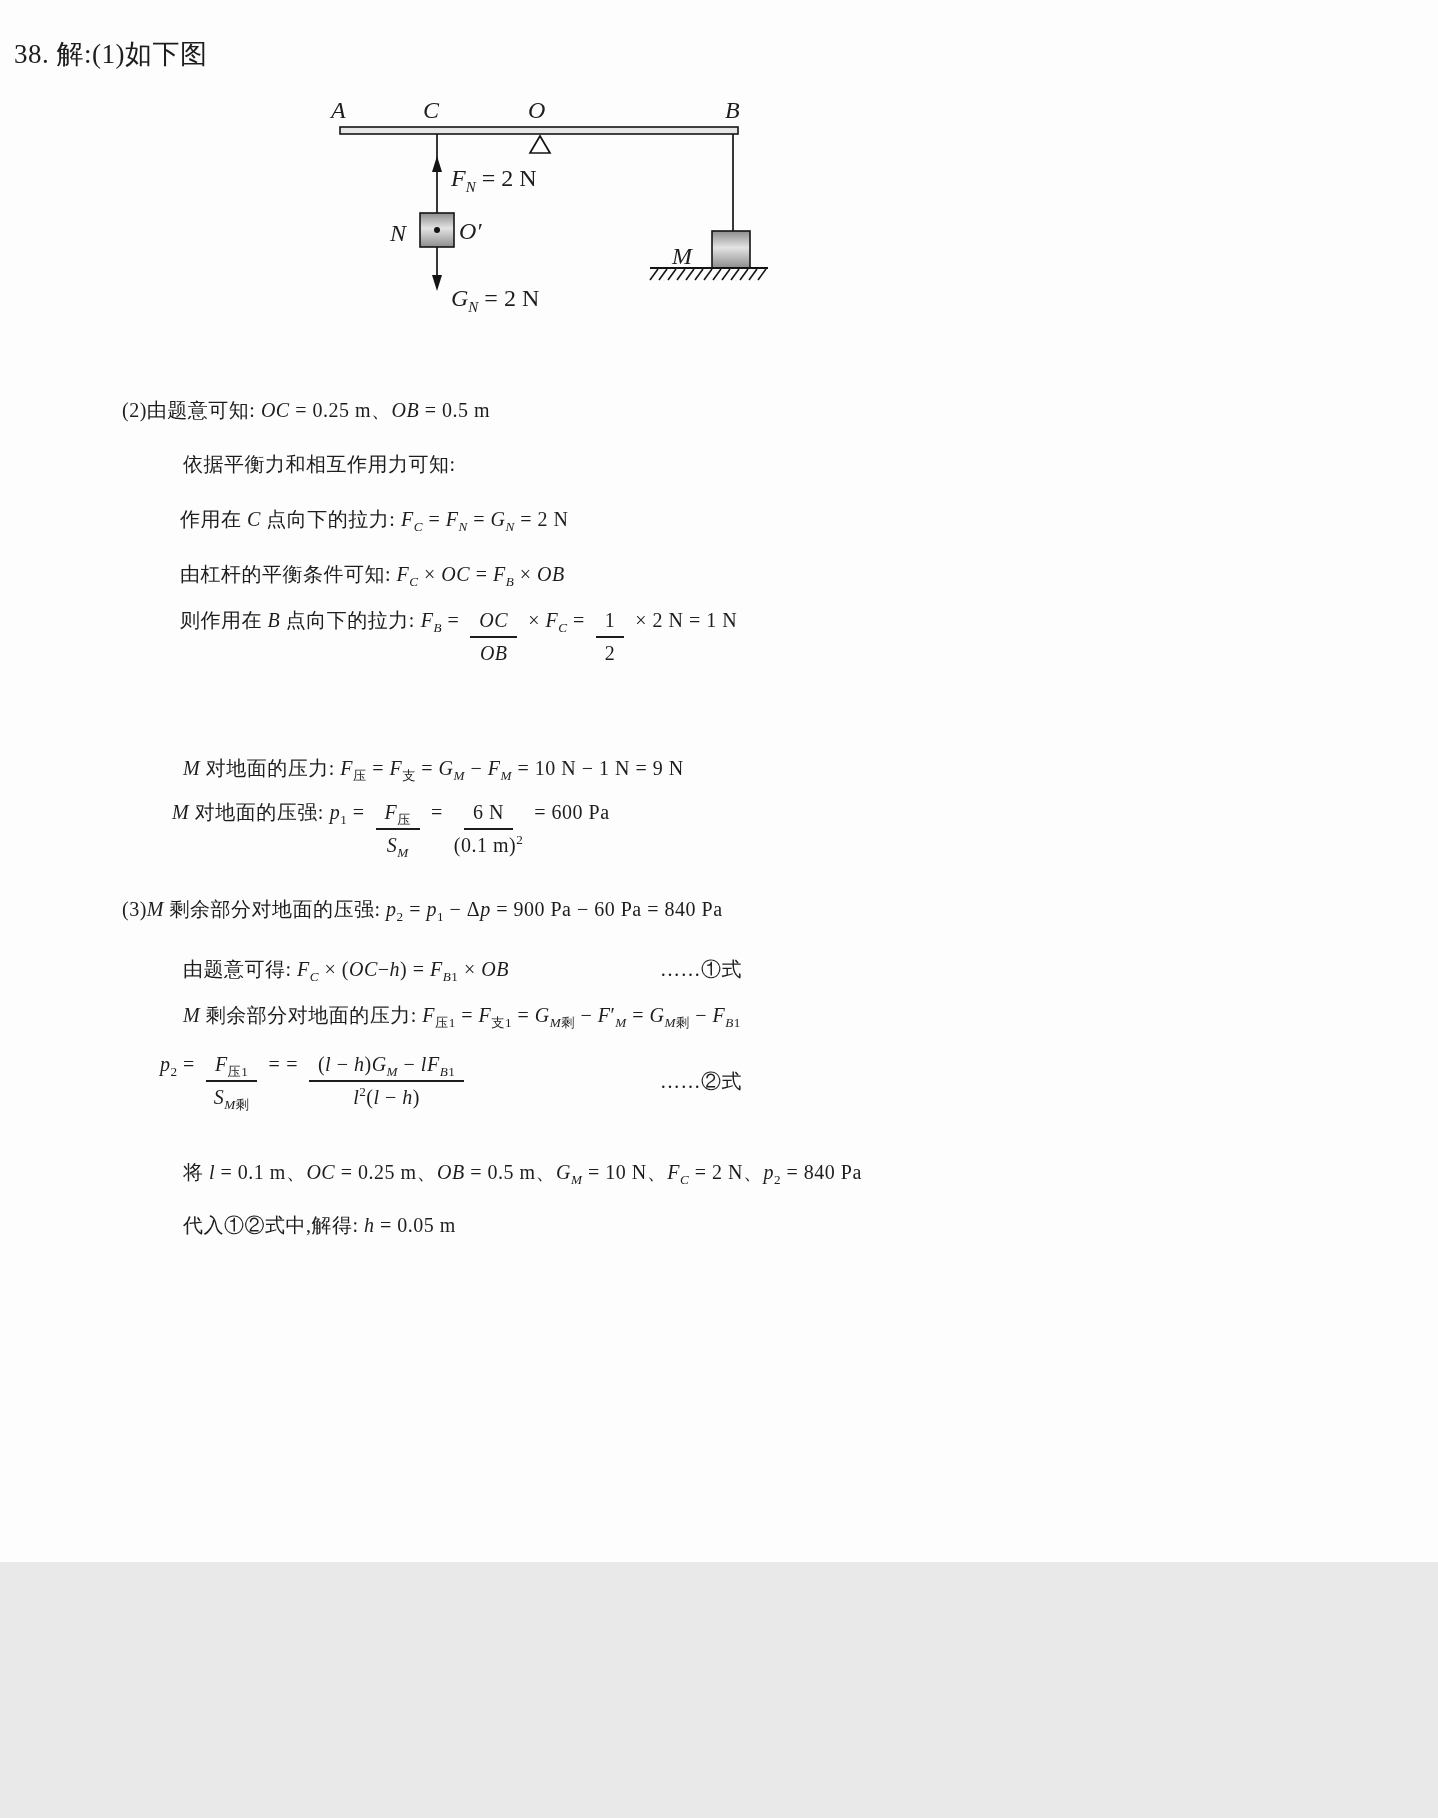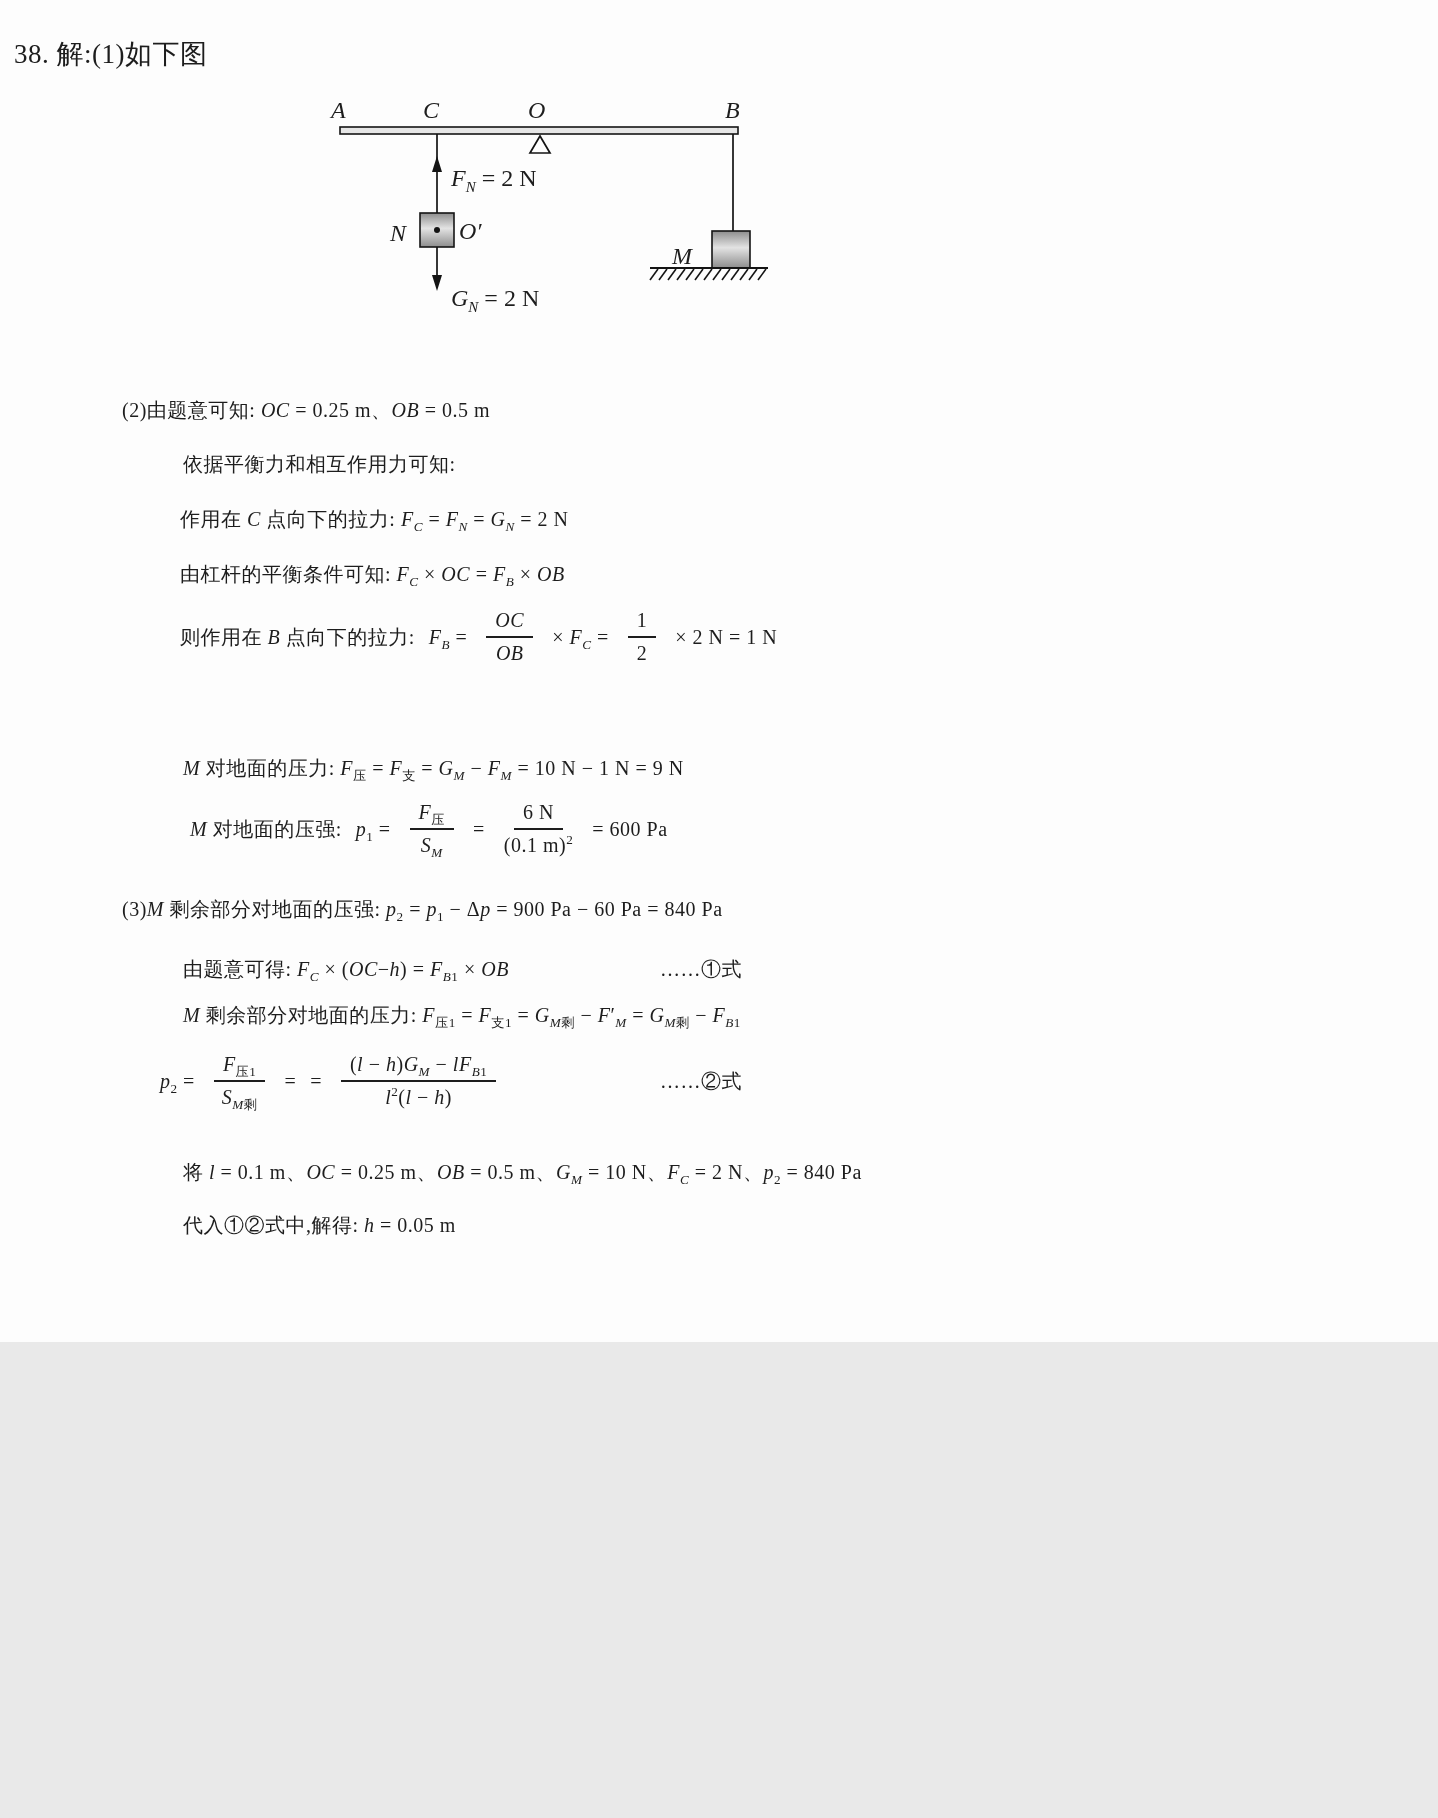--- a/index.html
+++ b/index.html
@@ -5,7 +5,7 @@
   html,body{margin:0;padding:0;background:#e9e9e9;}
   .page{
     position:relative;
-    width:1438px;height:1342px;
+    width:1438px;height:1562px;
     background:#fdfdfd;
     font-family:"Liberation Serif","DejaVu Serif",serif;
     color:#1d1d1d;

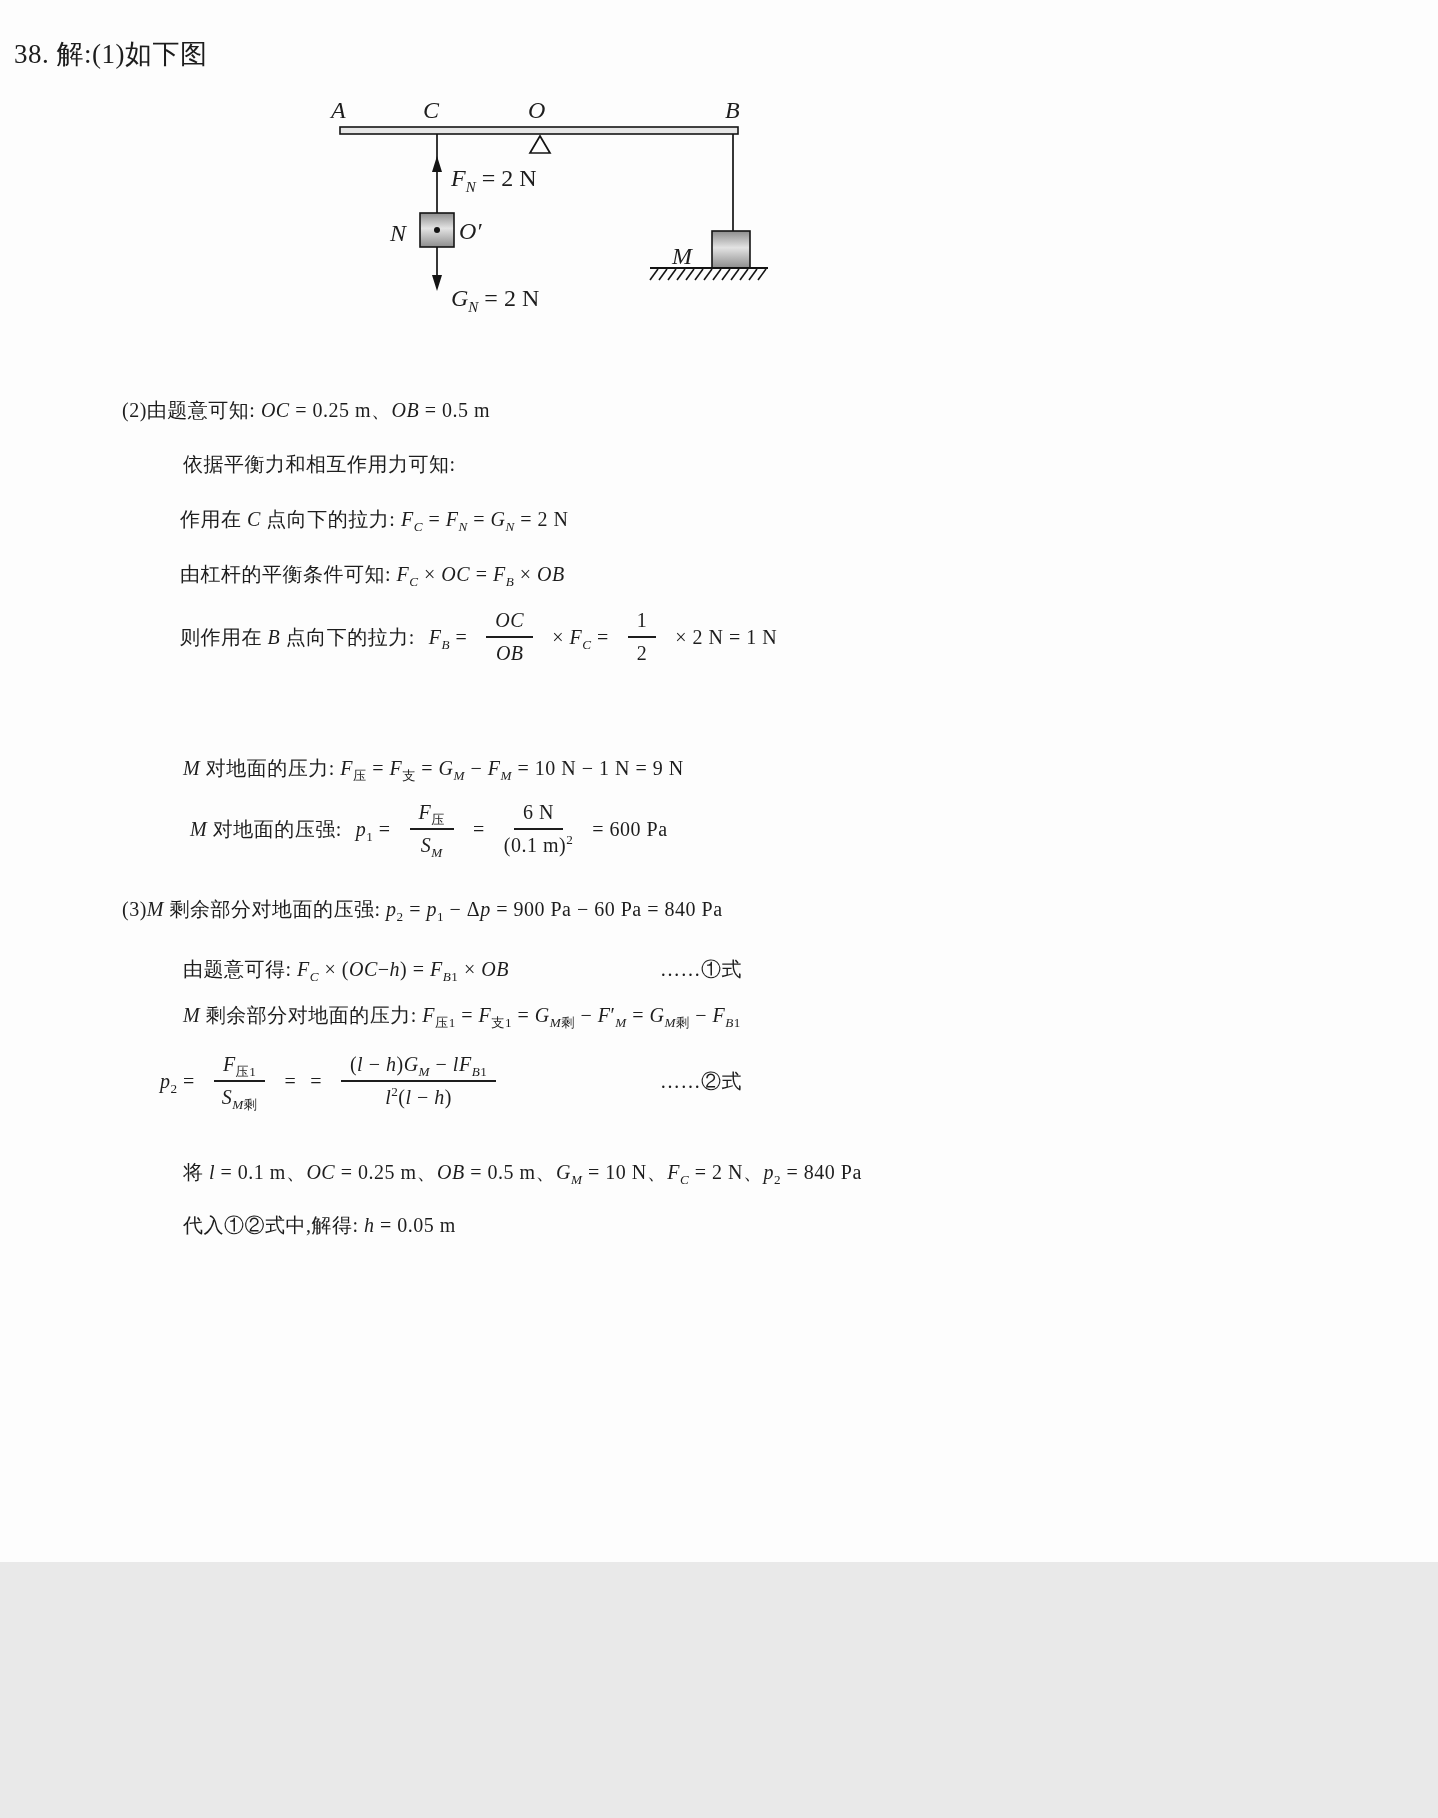--- a/index.html
+++ b/index.html
@@ -23,7 +23,7 @@
   i{font-style:italic;font-family:"Liberation Serif","DejaVu Serif",serif;}
   sub{font-size:66%;line-height:0;}
   sup{font-size:66%;line-height:0;}
-  .mathline{display:flex;align-items:center;gap:14px;}
+  .mathline{display:flex;align-items:flex-start;gap:6px;}
   .frac{display:inline-flex;flex-direction:column;align-items:center;margin:0 5px;text-align:center;}
   .frac .num{border-bottom:2px solid #1d1d1d;padding:0 9px 3px;}
   .frac .den{padding-top:3px;}

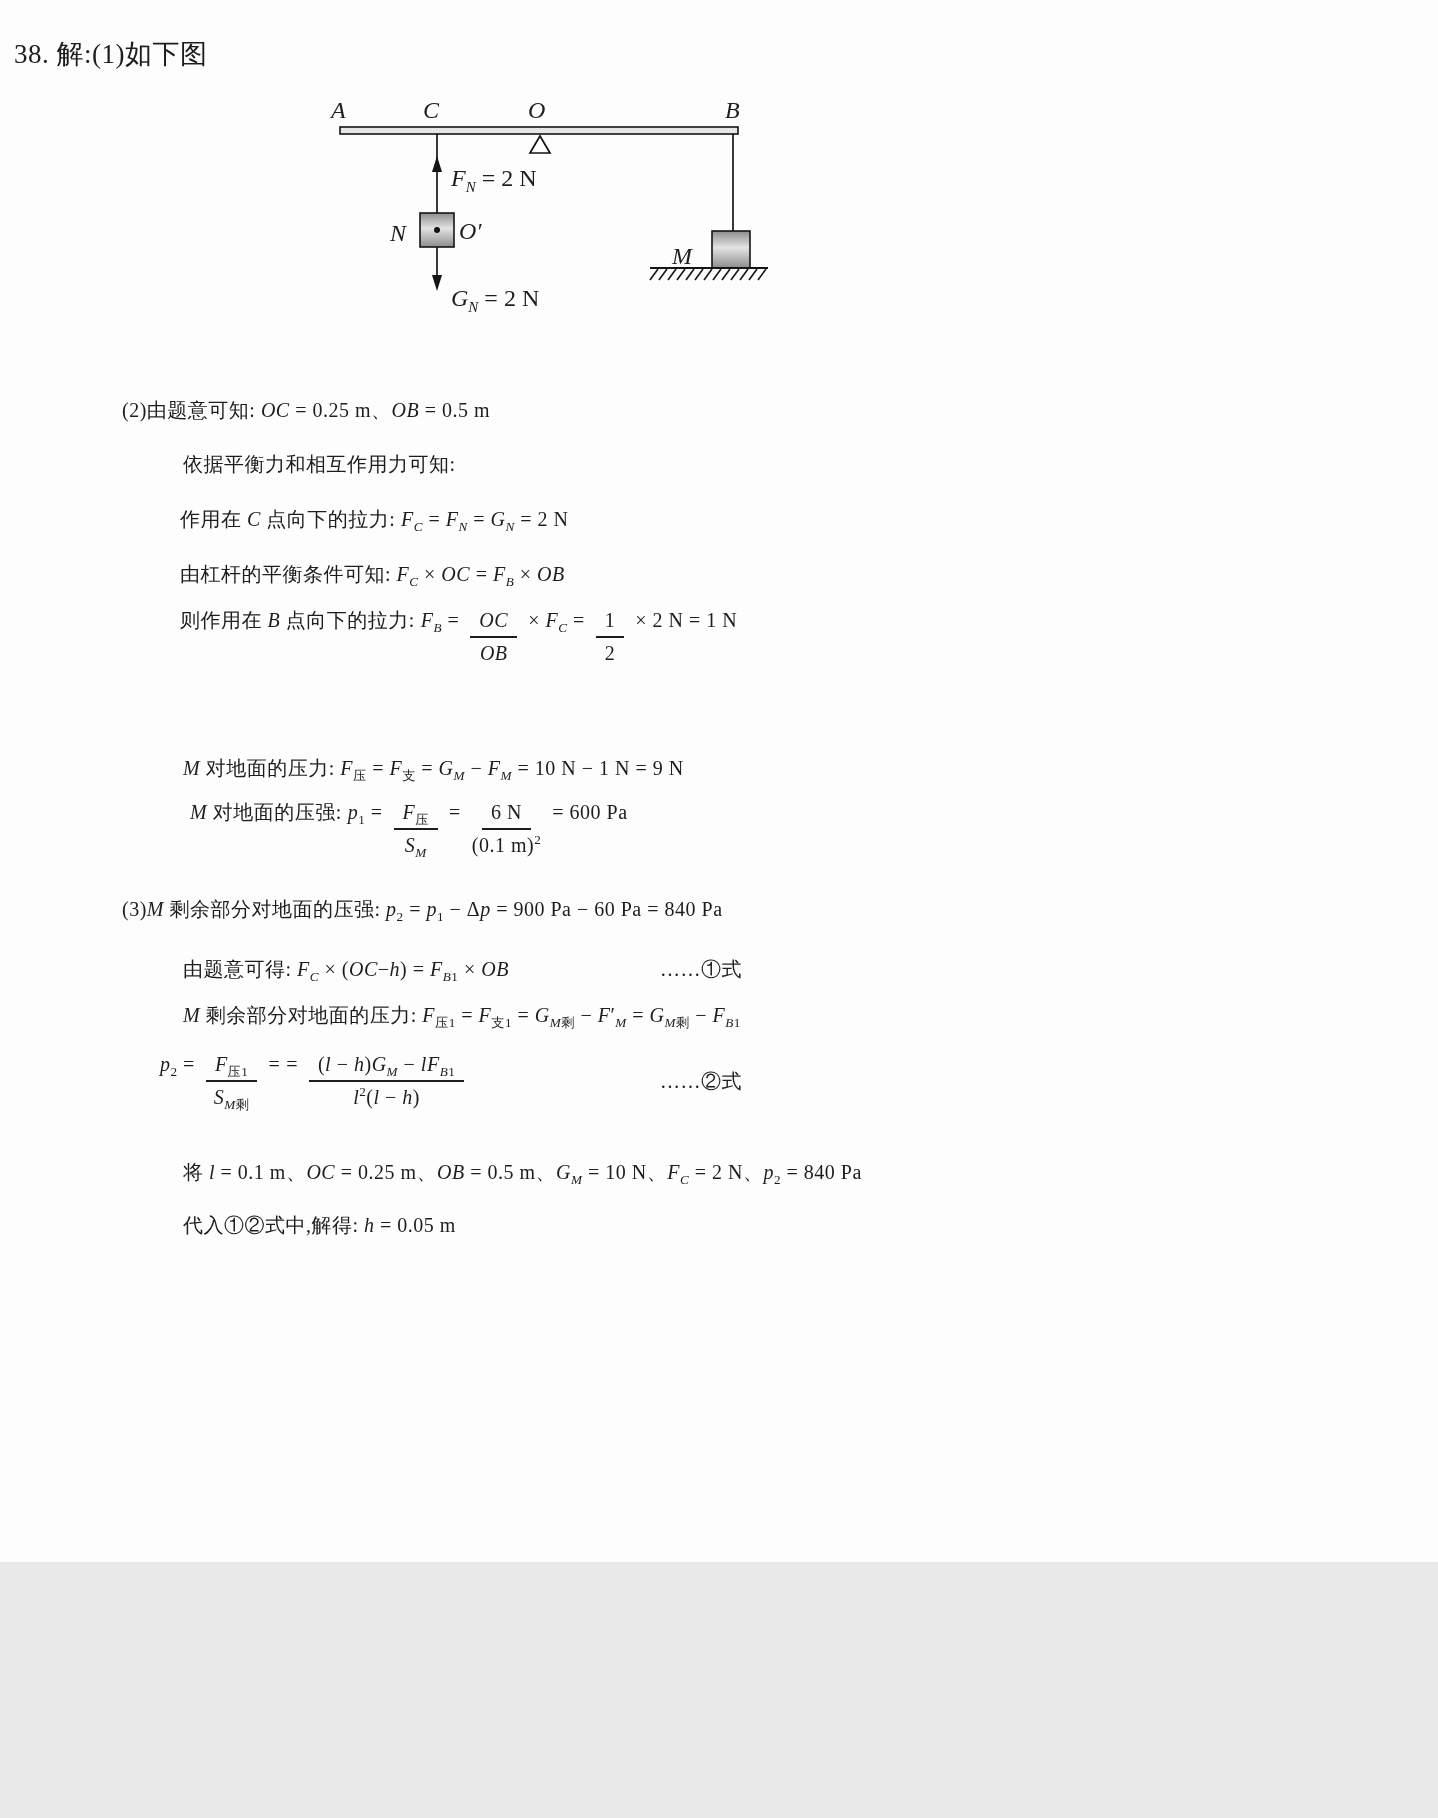--- a/index.html
+++ b/index.html
@@ -121,7 +121,7 @@
 
   <div class="line" style="left:183px;top:756px"><i>M</i> 对地面的压力: <i>F</i><sub>压</sub> = <i>F</i><sub>支</sub> = <i>G</i><sub><i>M</i></sub> − <i>F</i><sub><i>M</i></sub> = 10 N − 1 N = 9 N</div>
 
-  <div class="line mathline" style="left:190px;top:800px">
+  <div class="line mathline" style="left:172px;top:800px">
     <span><i>M</i> 对地面的压强: </span>
     <span><i>p</i><sub>1</sub> =</span>
     <span class="frac">

